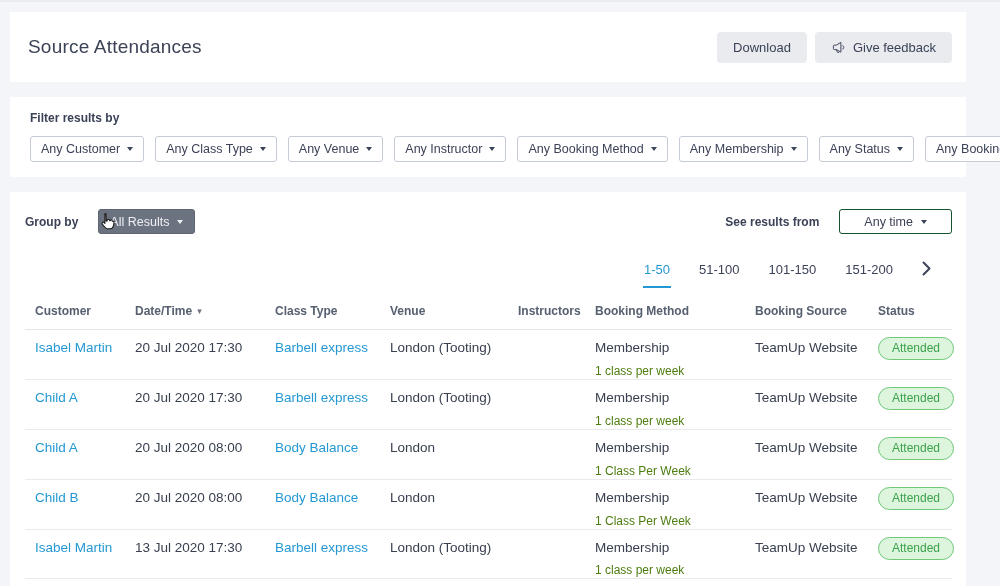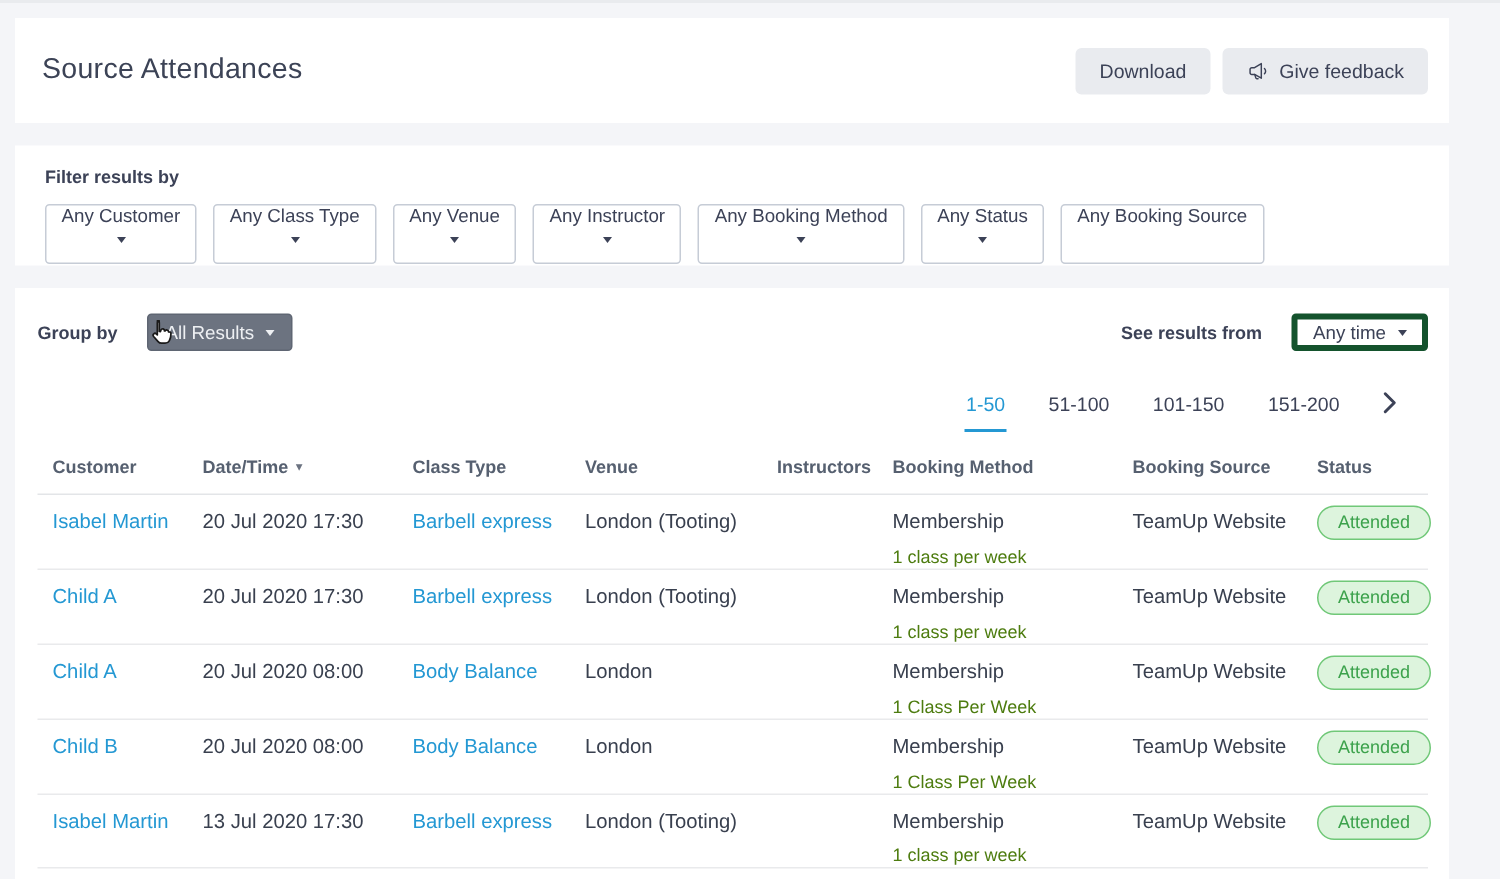--- a/index.html
+++ b/index.html
@@ -28,8 +28,8 @@
   .section-label { font-size:12px; font-weight:700; color:#3c4257; }
   .filter-row { display:flex; gap:11px; margin-top:11px; }
   .fbtn {
-    background:#fff; border:1px solid #c6ccd6; border-radius:3px; height:40px; padding:0 10px;
-    font-size:12.5px; color:#3c4257; font-family:inherit; display:flex; align-items:center; gap:7px; cursor:pointer; white-space:nowrap;flex-direction:column;
+    background:#fff; border:1px solid #c6ccd6; border-radius:3px; height:26px; padding:0 10px;
+    font-size:12.5px; color:#3c4257; font-family:inherit; display:flex; align-items:center; gap:7px; cursor:pointer; white-space:nowrap;
   }
   .caret { width:0; height:0; border-left:3.5px solid transparent; border-right:3.5px solid transparent; border-top:4px solid #3c4257; display:inline-block; }
 

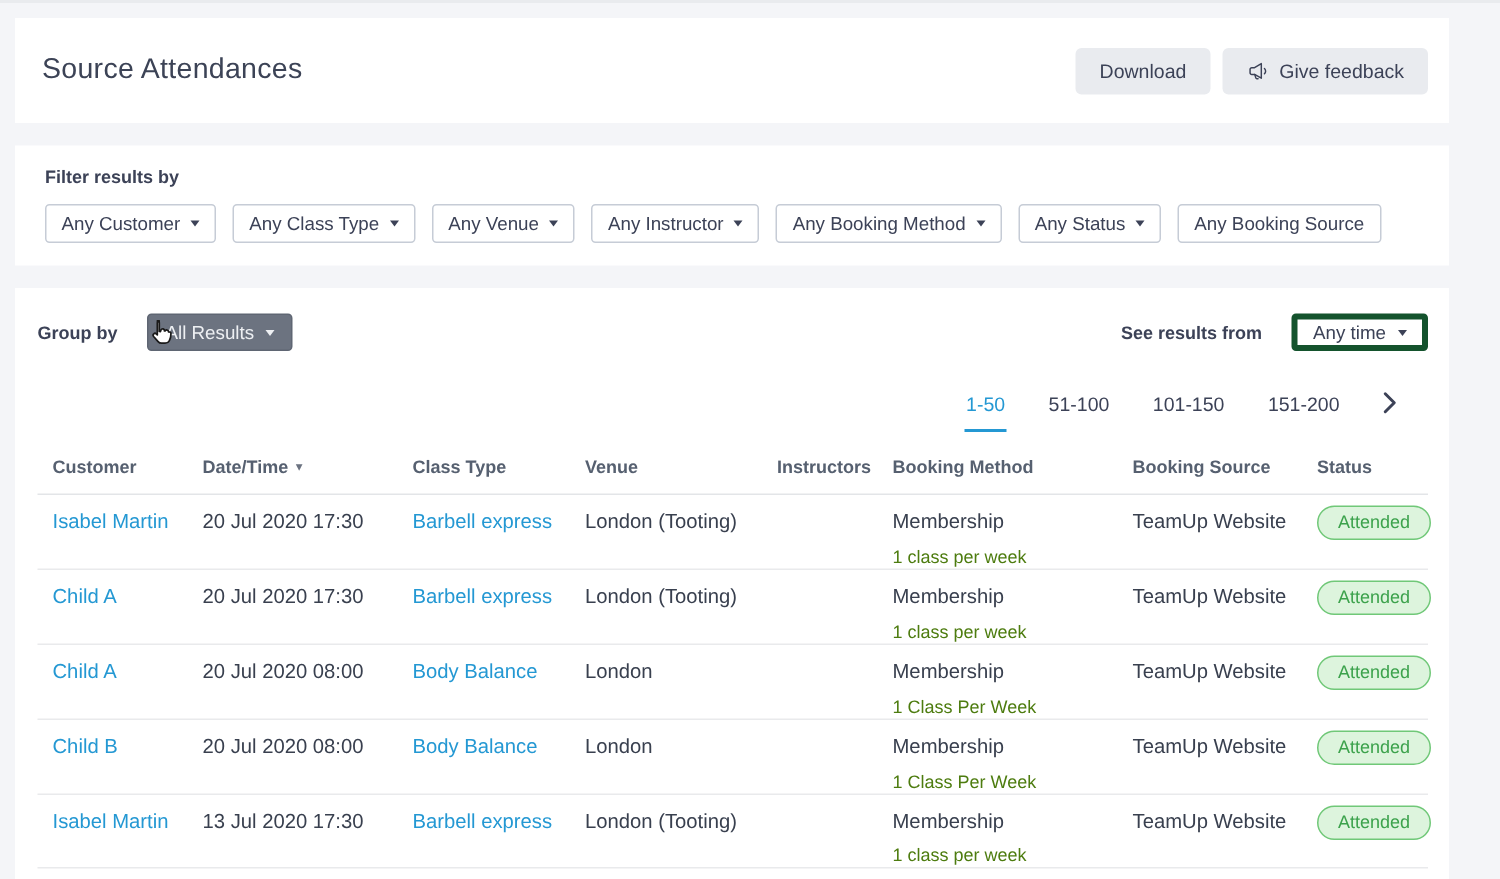--- a/index.html
+++ b/index.html
@@ -117,6 +117,10 @@
       <span class="caret"></span>
     </button>
       <button class="fbtn">
+      <span>Any Membership</span>
+      <span class="caret"></span>
+    </button>
+      <button class="fbtn">
       <span>Any Status</span>
       <span class="caret"></span>
     </button>

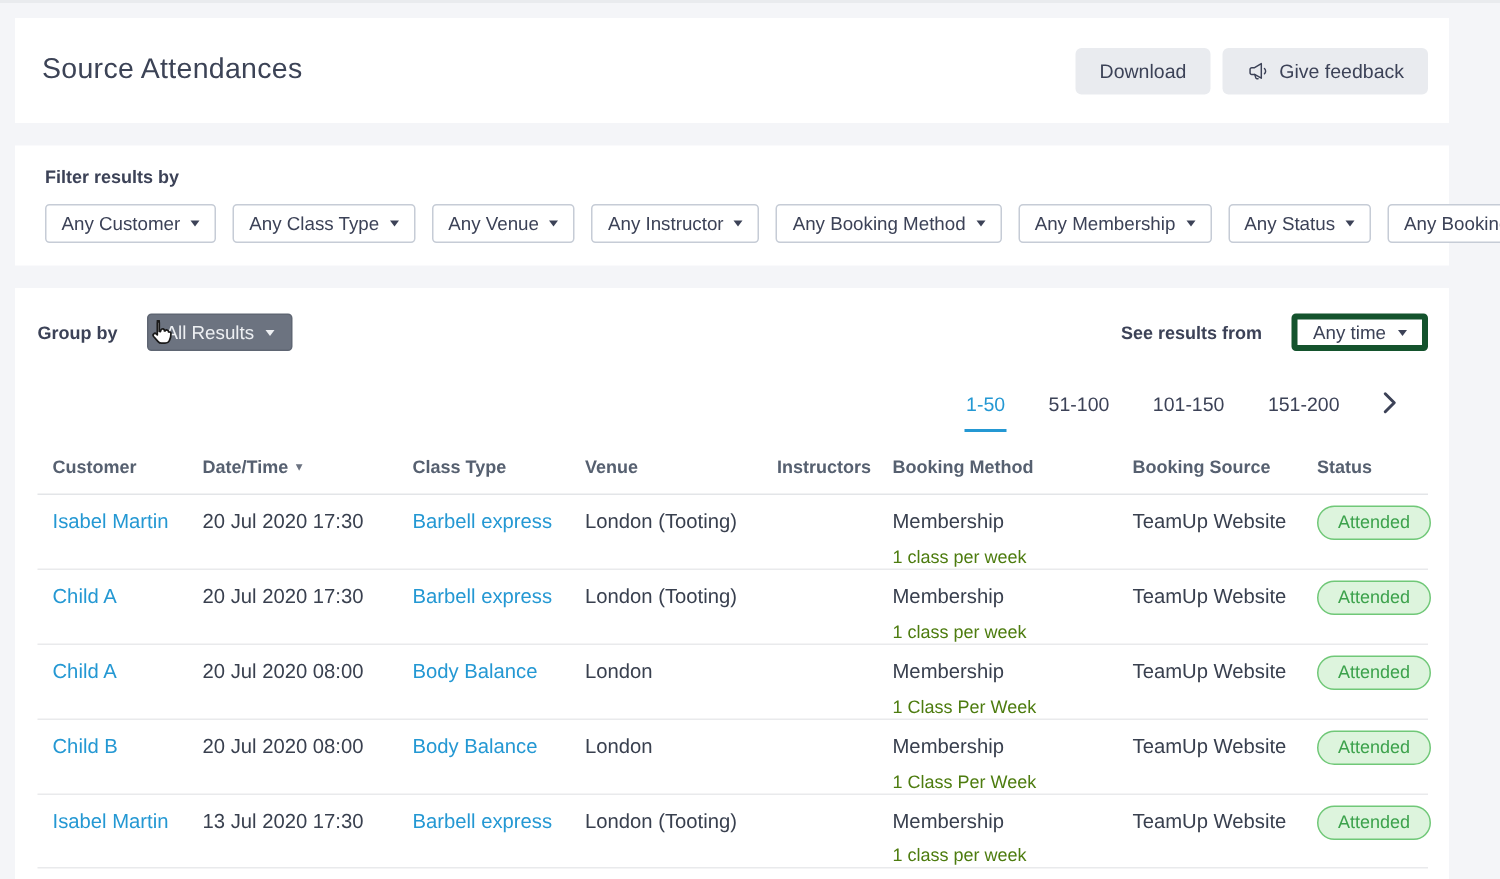--- a/index.html
+++ b/index.html
@@ -43,7 +43,7 @@
   }
   .dark-btn .caret { border-top-color:#eef0f3; }
   .lite-btn {
-    background:#fff; border:4px solid #14532d; border-radius:3px; height:25px; padding:0 10px;
+    background:#fff; border:1px solid #14532d; border-radius:3px; height:25px; padding:0 24px;
     font-size:12.5px; color:#3c4257; font-family:inherit; display:flex; align-items:center; gap:8px; cursor:pointer;
   }
 

